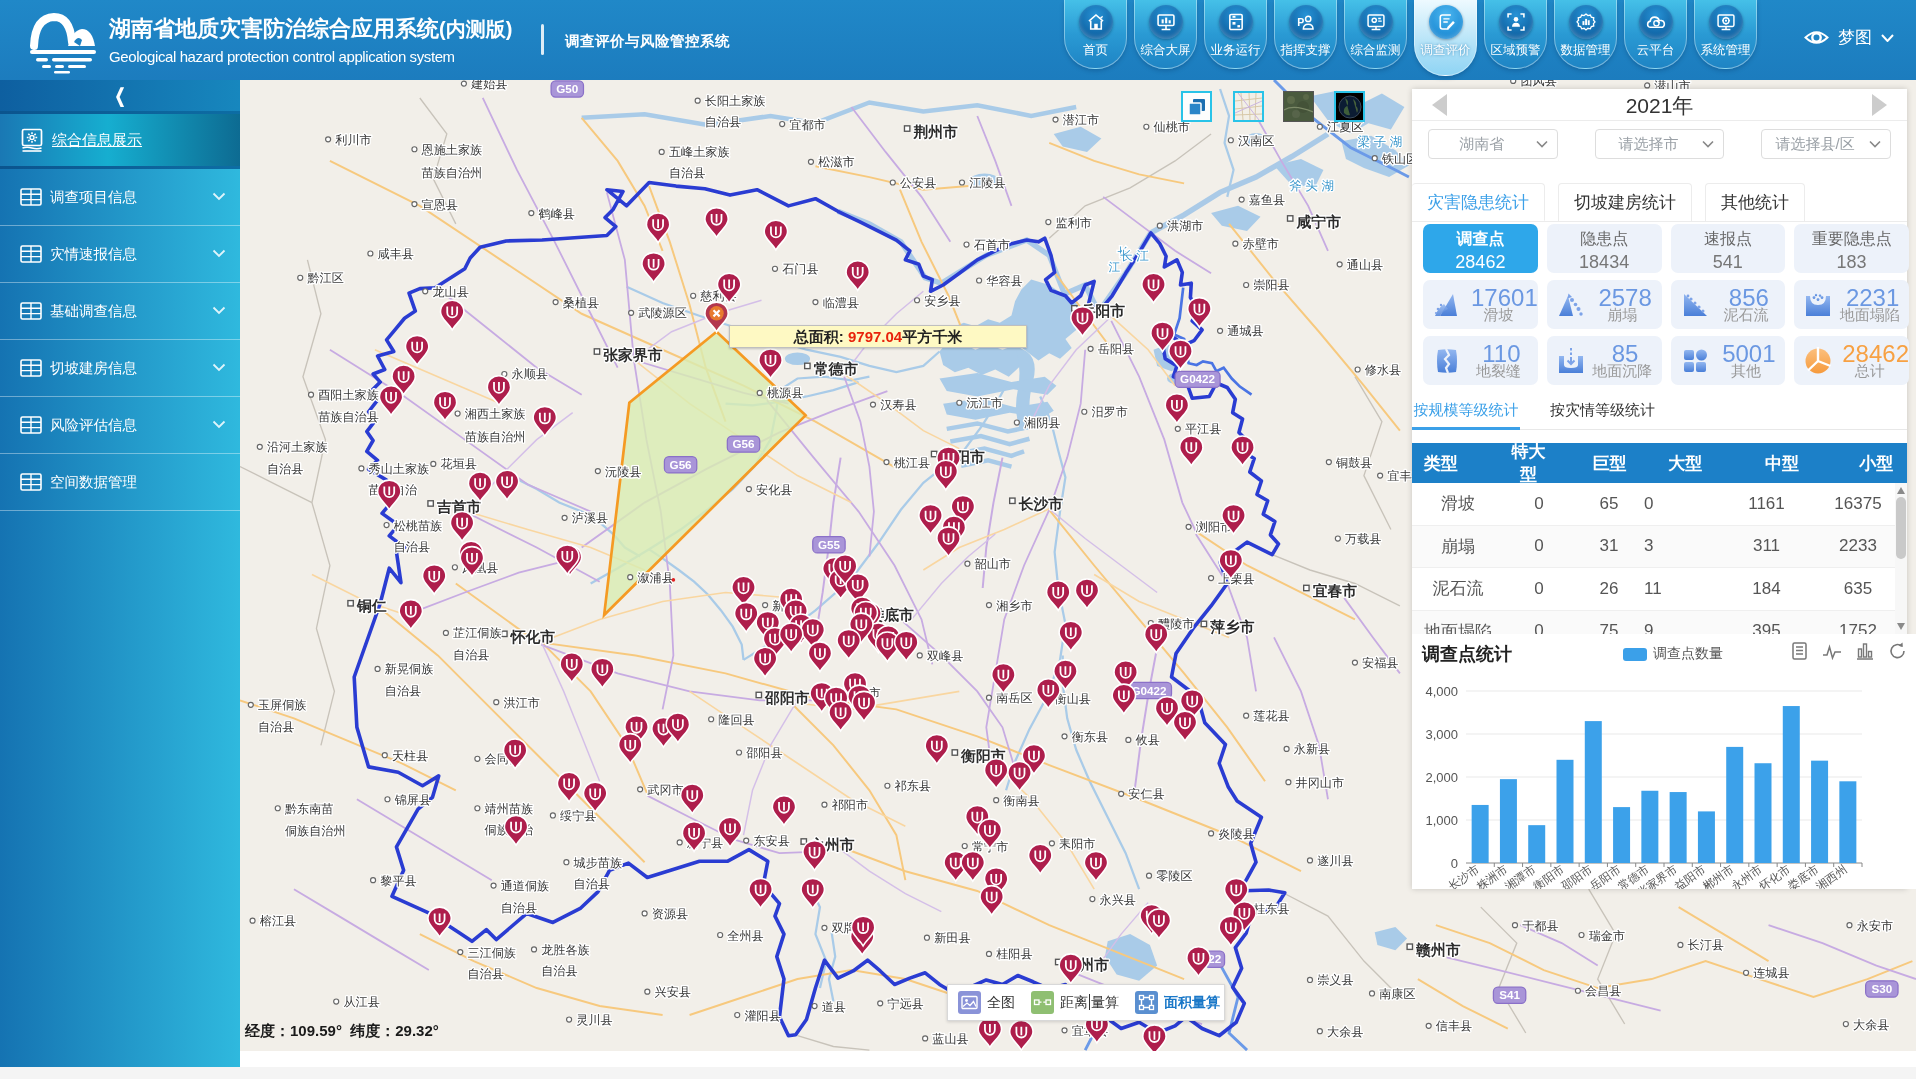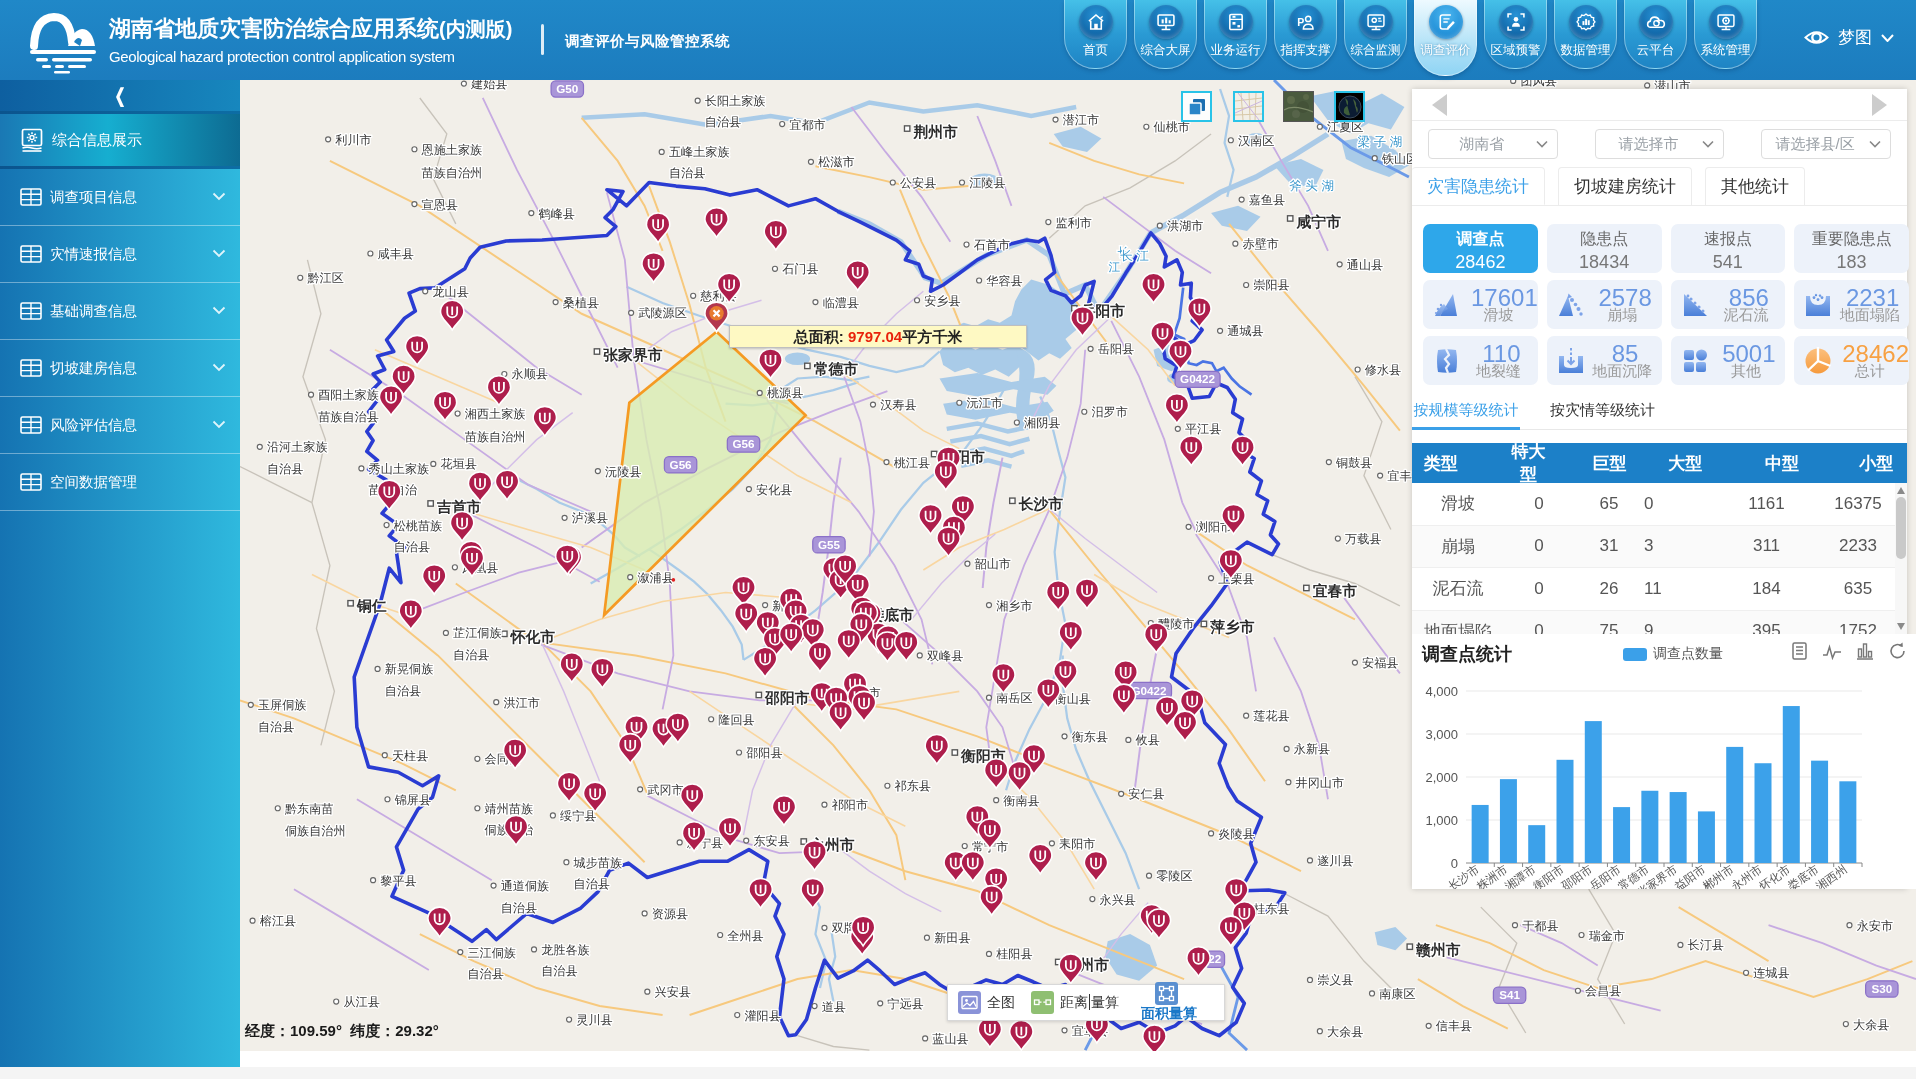--- a/index.html
+++ b/index.html
@@ -1005,6 +1005,7 @@
 <div id="panel">
   <div id="yearbar">
       <div class="arr l"></div>
+      <div class="yr">2021年</div>
       <div class="arr r"></div>
     </div>
   <div class="selrow">

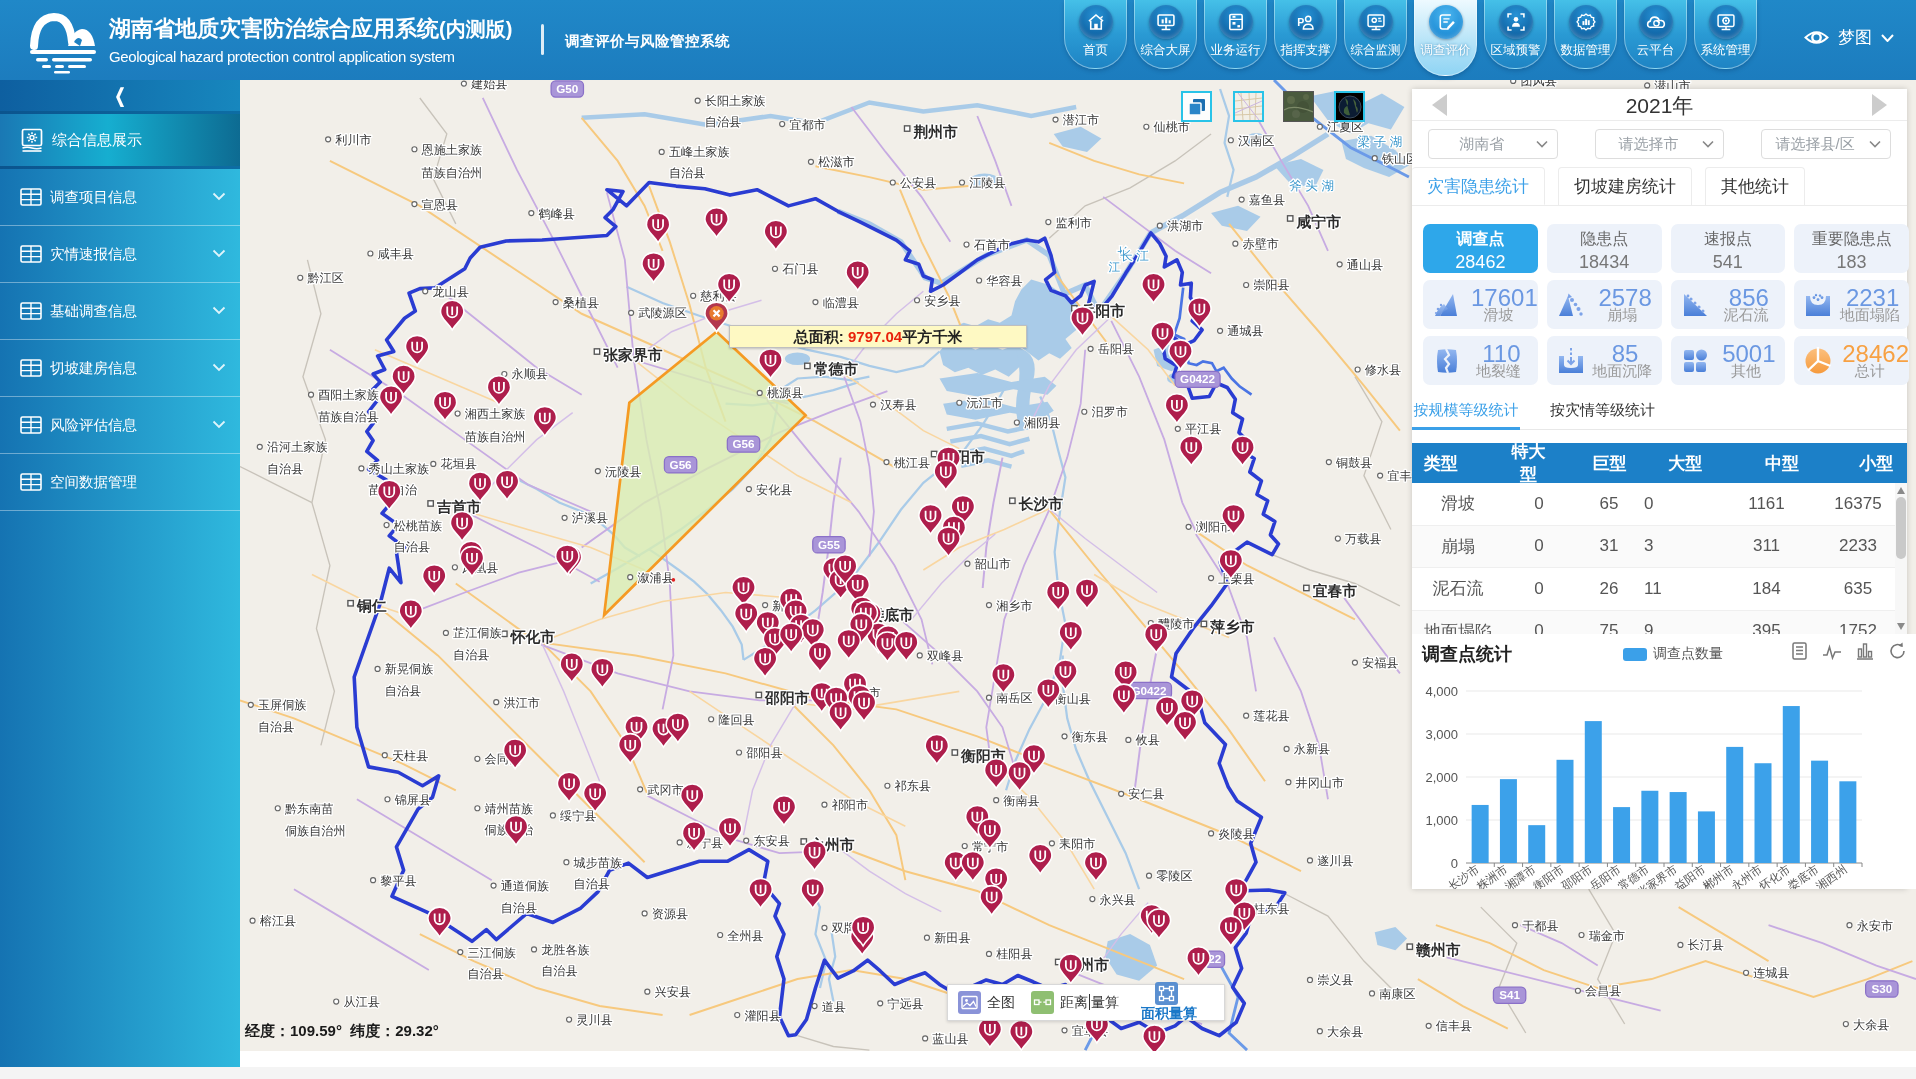--- a/index.html
+++ b/index.html
@@ -33,7 +33,7 @@
 #collapse span{ transform:scaleX(.7); display:inline-block; }
 .sgap { height:3px; background:linear-gradient(90deg,#0b548e,#0d6da4); }
 .mitem { position:relative; display:flex; align-items:center; color:#fff; }
-.mitem.active { height:52px; background:linear-gradient(90deg,#1a78b4 0%,#16aed0 45%,#0d6b92 100%); font-size:15px; }
+.mitem.active { height:52px; background:linear-gradient(90deg,#1a78b4 0%,#16aed0 45%,#0d6b92 100%); font-size:15px;text-decoration:underline; }
 .mitem.norm { height:57px; border-bottom:1px solid rgba(255,255,255,.38); font-size:14.5px; }
 .mitem .mico { margin-left:20px; margin-right:8px; display:flex; }
 .mitem .chev { position:absolute; right:14px; top:50%; margin-top:-5px; line-height:0; }

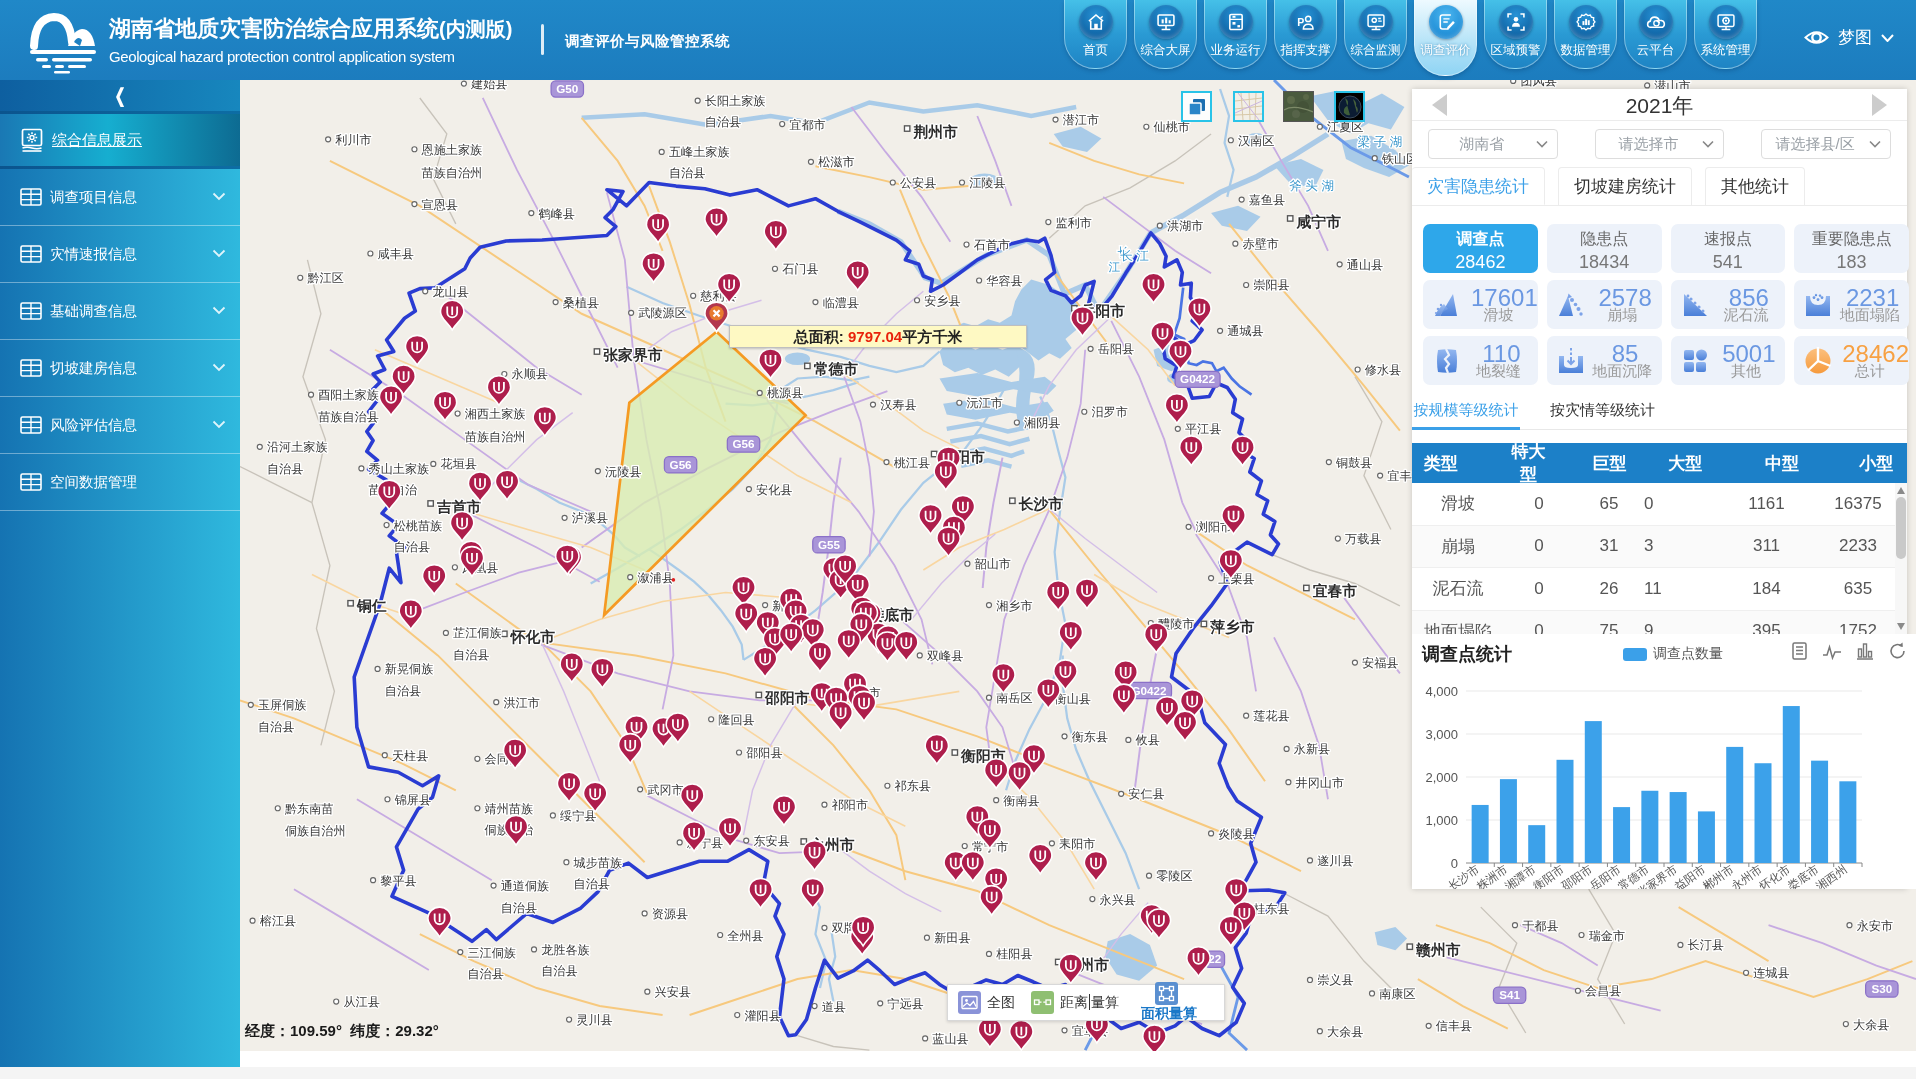--- a/index.html
+++ b/index.html
@@ -57,7 +57,7 @@
 .selrow { display:flex; margin:8px 16px 0 16px; gap:37px; }
 .sel { position:relative; flex:1; height:30px; border:1px solid #ddd; border-radius:4px; color:#9aa0a6; font-size:15px; line-height:28px; text-align:center; padding-right:22px; }
 .sel .sv { position:absolute; right:9px; top:10px; line-height:0; }
-.tabs { display:flex; margin-top:8px; height:39px; border-bottom:1px solid #ececec; }
+.tabs { display:flex; margin-top:24px; height:39px; border-bottom:1px solid #ececec; }
 .tab { padding:0 15px; line-height:38px; font-size:17px; color:#333; border:1px solid #ececec; border-bottom:none; border-radius:4px 4px 0 0; margin-right:13px; background:#fff; }
 .tab.first { border-left:none; color:#3ba0e8; border-bottom:1px solid #fff; }
 #cards { position:absolute; left:11px; top:135px; width:495px; }

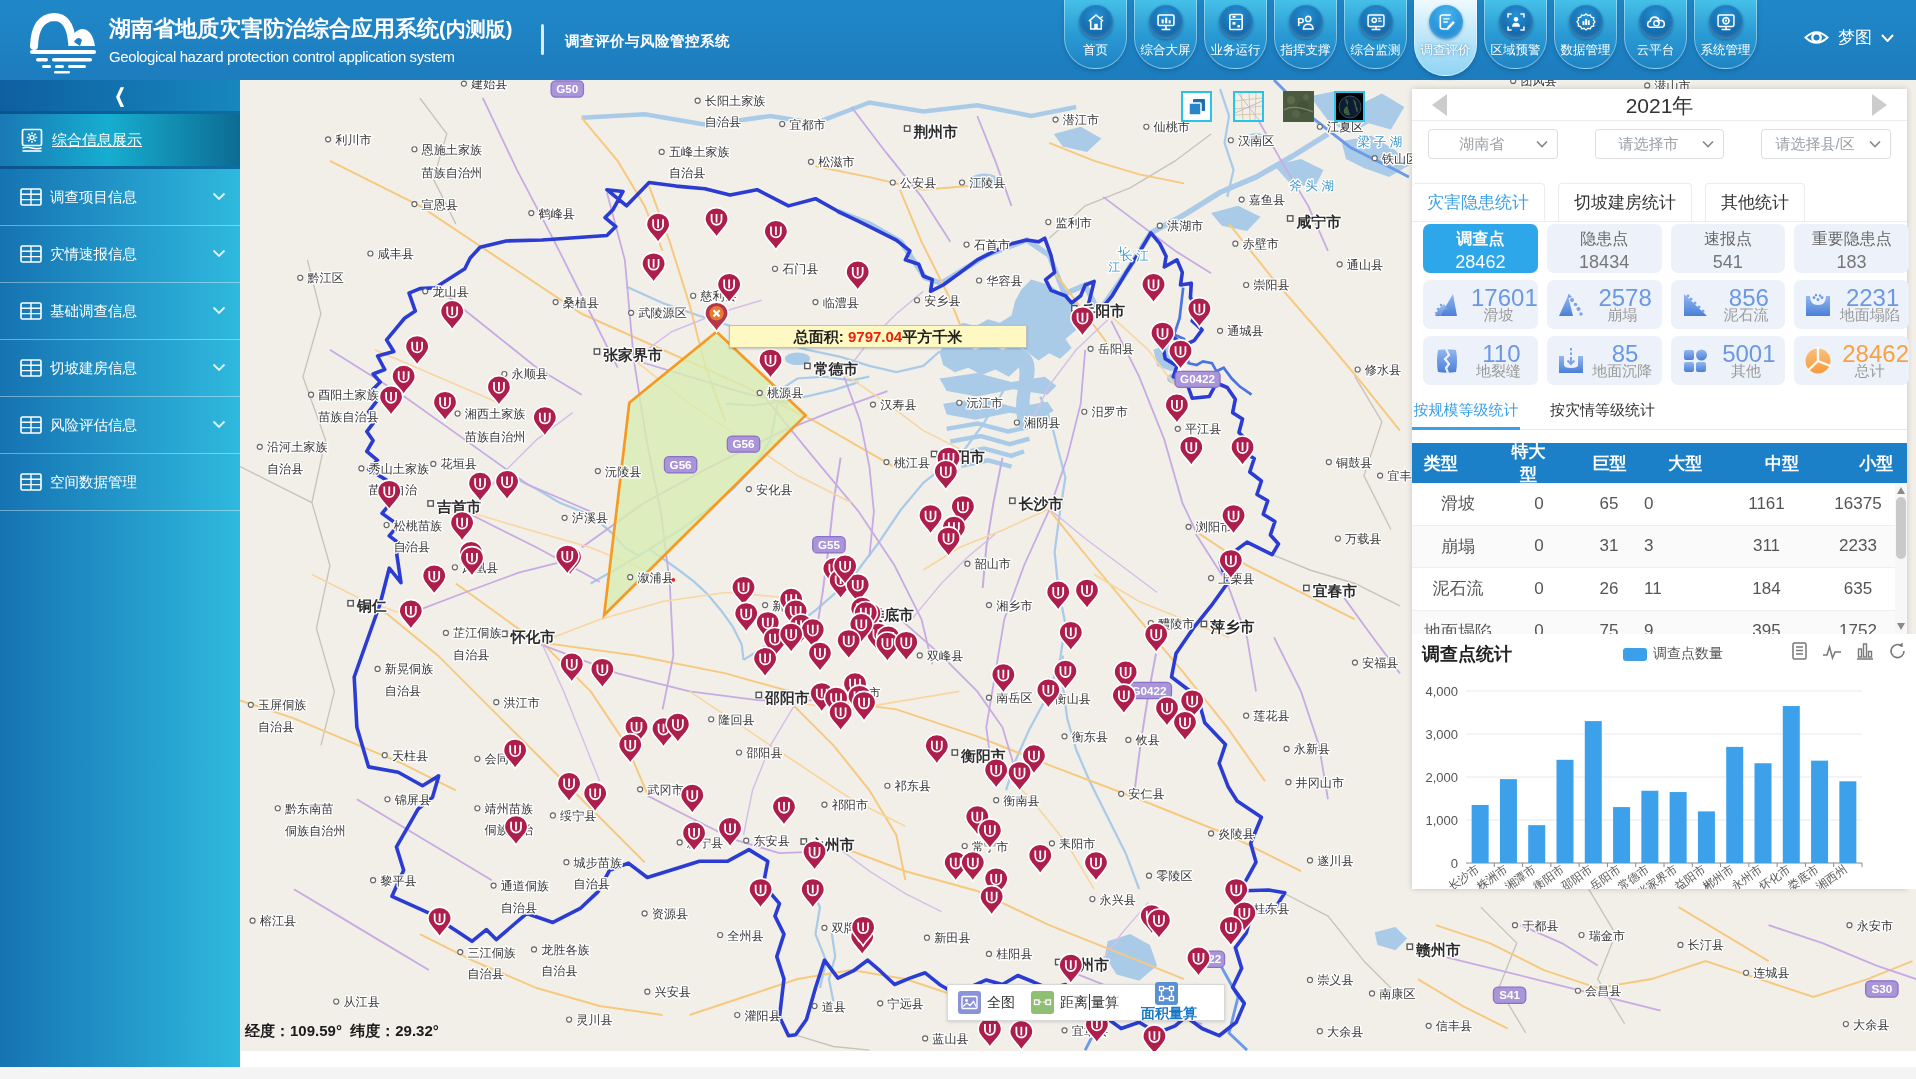--- a/index.html
+++ b/index.html
@@ -987,7 +987,7 @@
         </svg>
         <span style="margin-left:6px;">距离<span style="border-left:1.5px solid #333;margin:0 1px;"></span>量算</span>
       </span>
-    <span style="display:flex;align-items:center;margin-left:16px;flex-direction:column;">
+    <span style="display:flex;align-items:center;margin-left:16px;">
         <svg width="23" height="23" viewBox="0 0 23 23">
           <rect width="23" height="23" rx="3" fill="#5a8fd0"></rect>
           <path d="M6.5 6.5 L16.5 6.5 L16.5 16.5 L6.5 16.5 Z" fill="none" stroke="#fff" stroke-width="1.4"></path>

